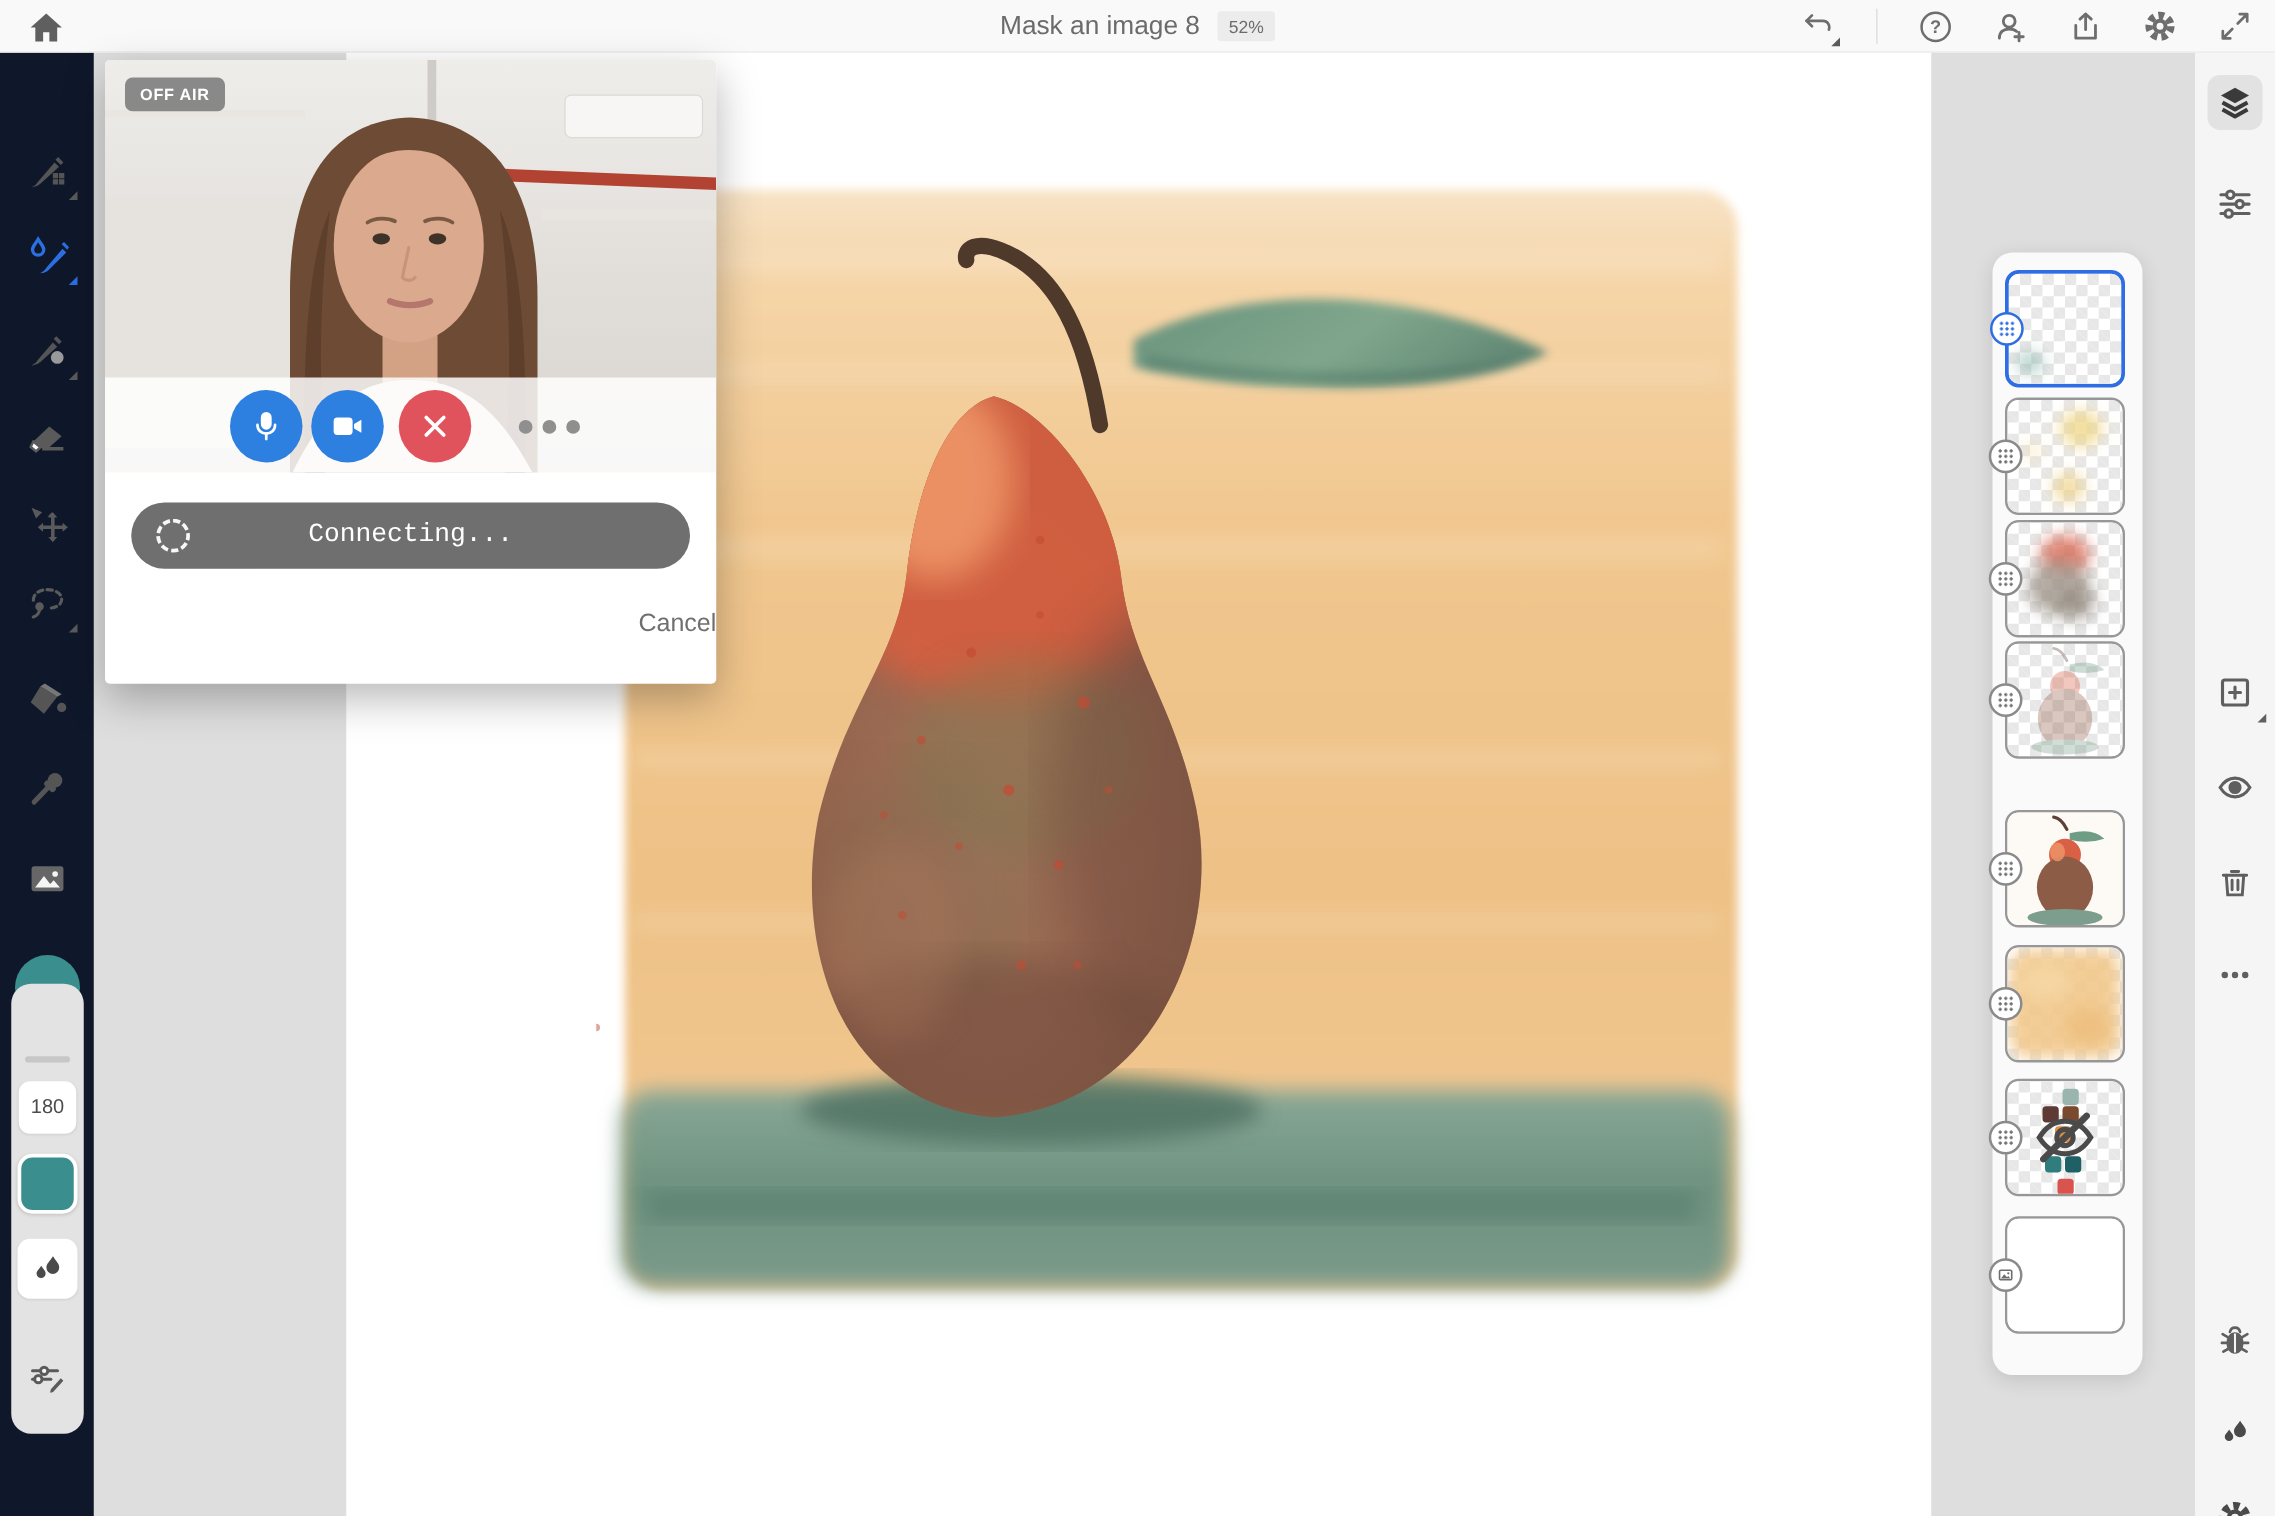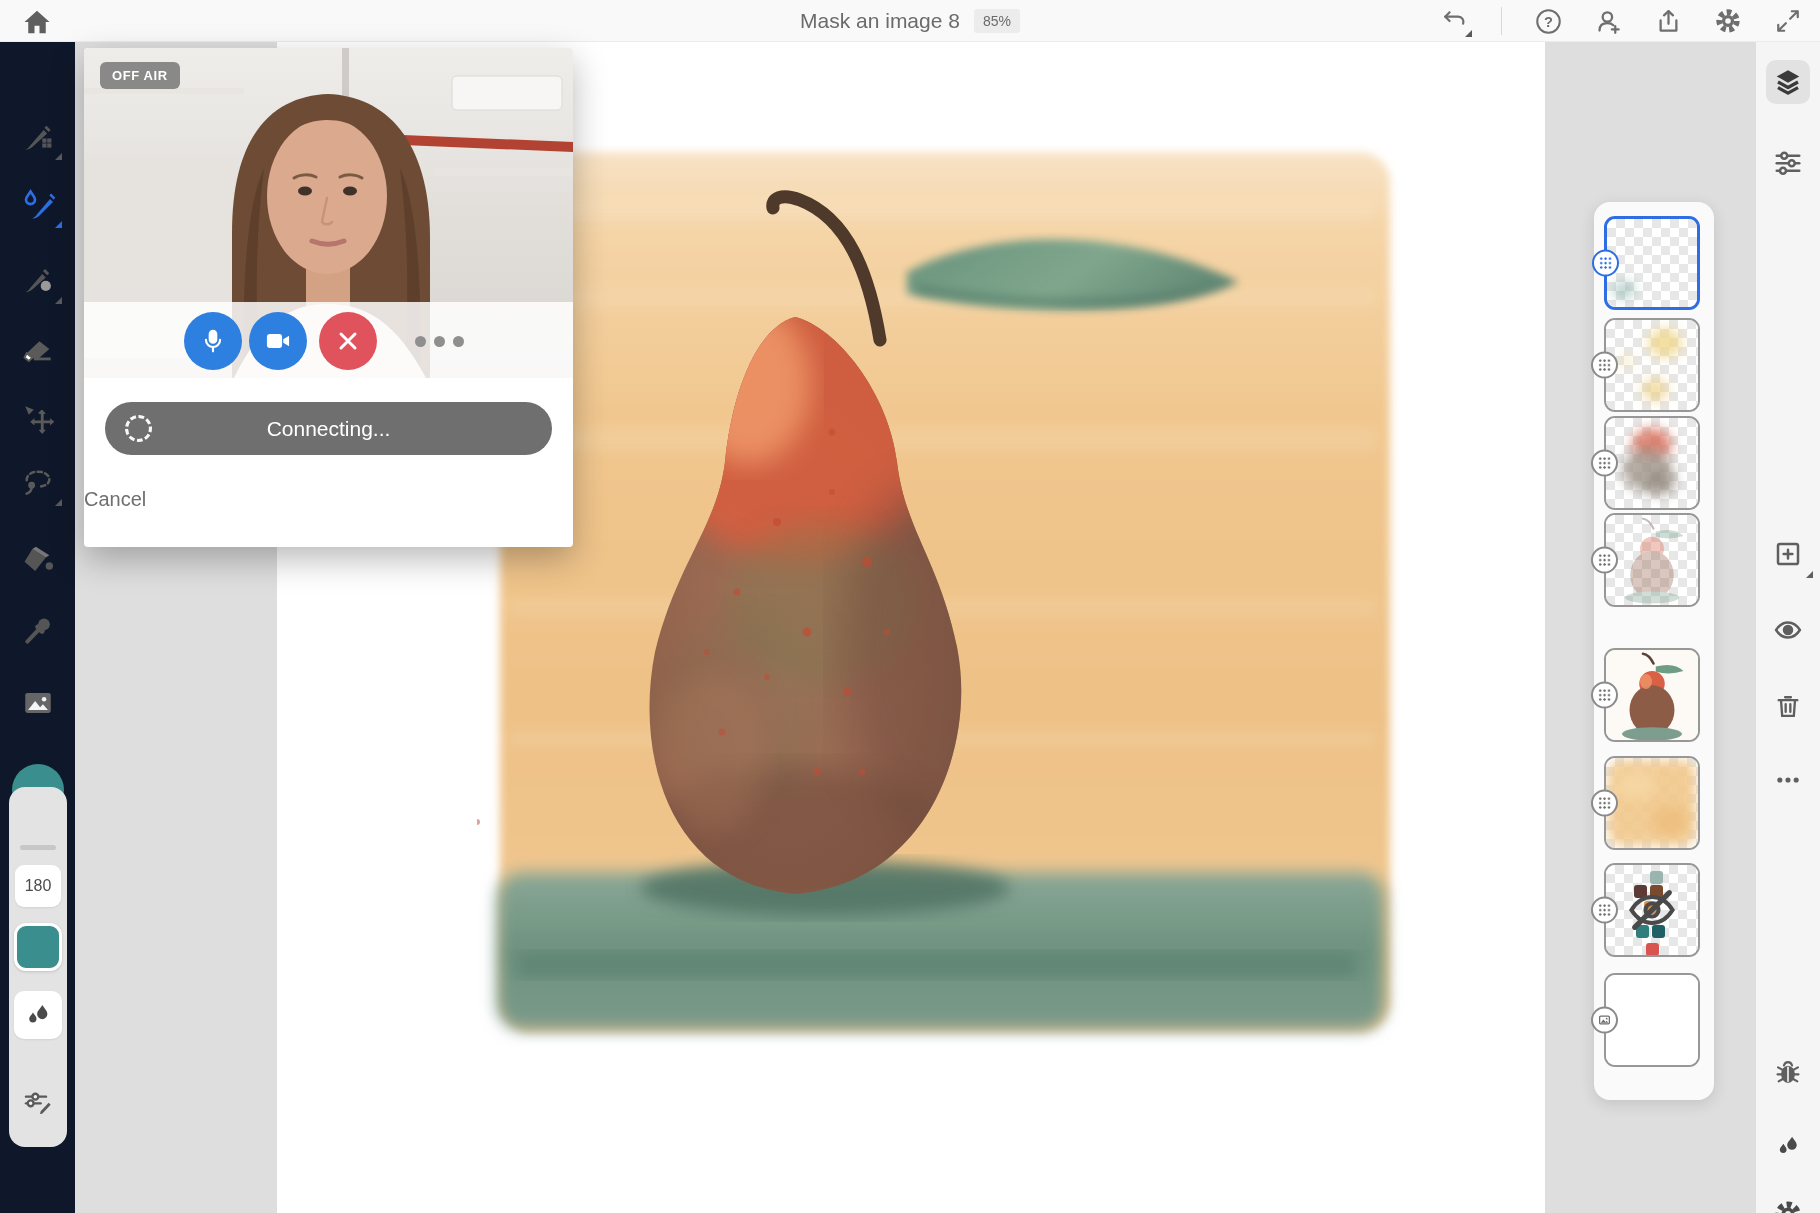--- a/index.html
+++ b/index.html
@@ -173,7 +173,7 @@
     </div>
     <div class="title-wrap">
       <span class="doc-title">Mask an image 8</span>
-      <span class="zoom-badge">85%</span>
+      <span class="zoom-badge">52%</span>
     </div>
     <div class="topbar-right">
       <div class="tb-icon">

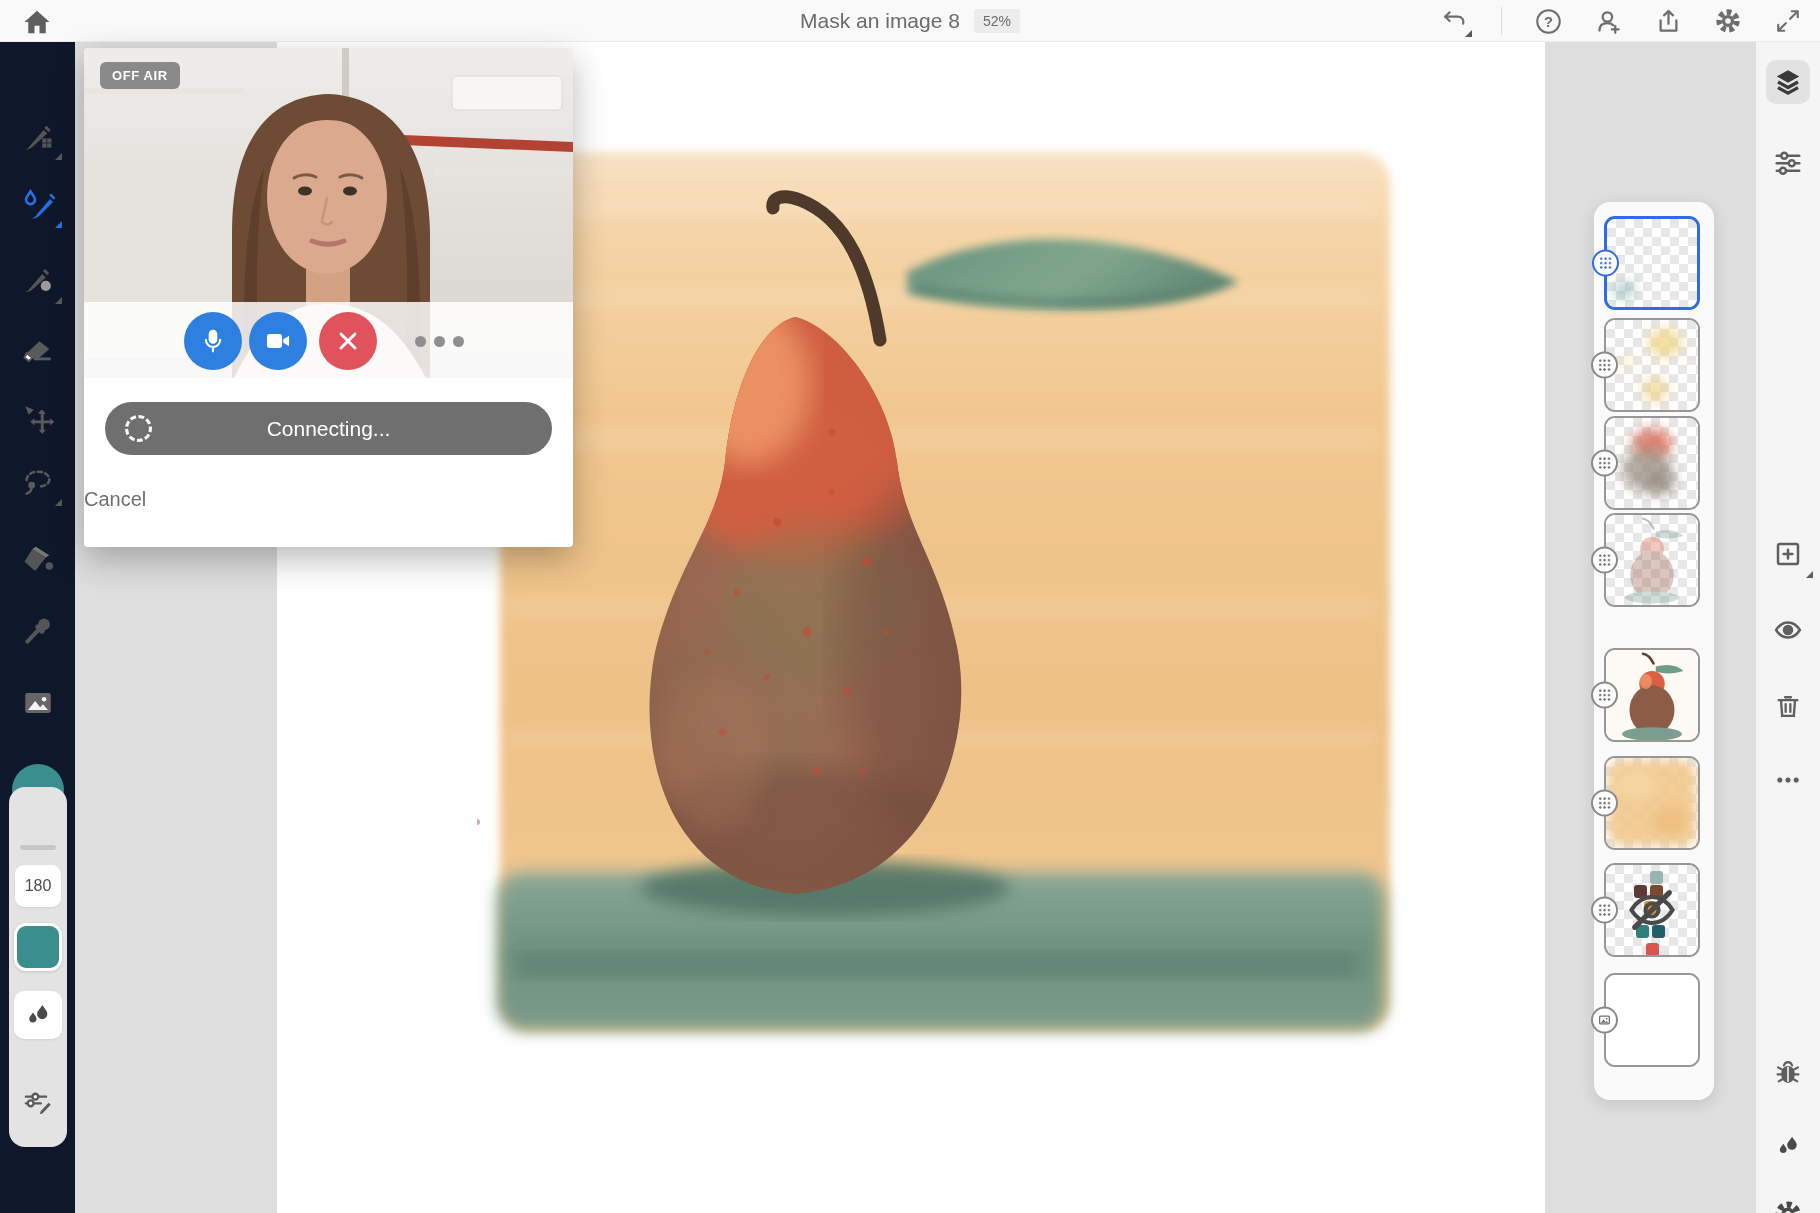--- a/index.html
+++ b/index.html
@@ -45,7 +45,7 @@
   .btn-end { left:235px; background:#e0525c; }
   .btn-more { left:325px; top:22px; width:60px; height:34px; display:flex; gap:8px; align-items:center; justify-content:center; position:absolute; }
   .btn-more i { width:11px; height:11px; border-radius:50%; background:#8f8f8f; display:block; }
-  .connecting { position:absolute; left:21px; top:354px; width:447px; height:53px; background:#6f6f6f; border-radius:27px; display:flex; align-items:center; justify-content:center; }
+  .connecting { position:absolute; left:21px; top:354px; width:447px; height:53px; background:#6f6f6f; border-radius:27px; display:flex; align-items:center; justify-content:center;font-family:Liberation Mono, monospace; }
   .connecting .label { color:#ffffff; font-size:21px; }
   .spinner { position:absolute; left:20px; top:13px; width:27px; height:27px; border-radius:50%; border:3px dashed rgba(255,255,255,.95); }
   .cancel { position:absolute; left:0; top:440px; width:489px; text-align:left; font-size:20px; color:#6f6f6f; }

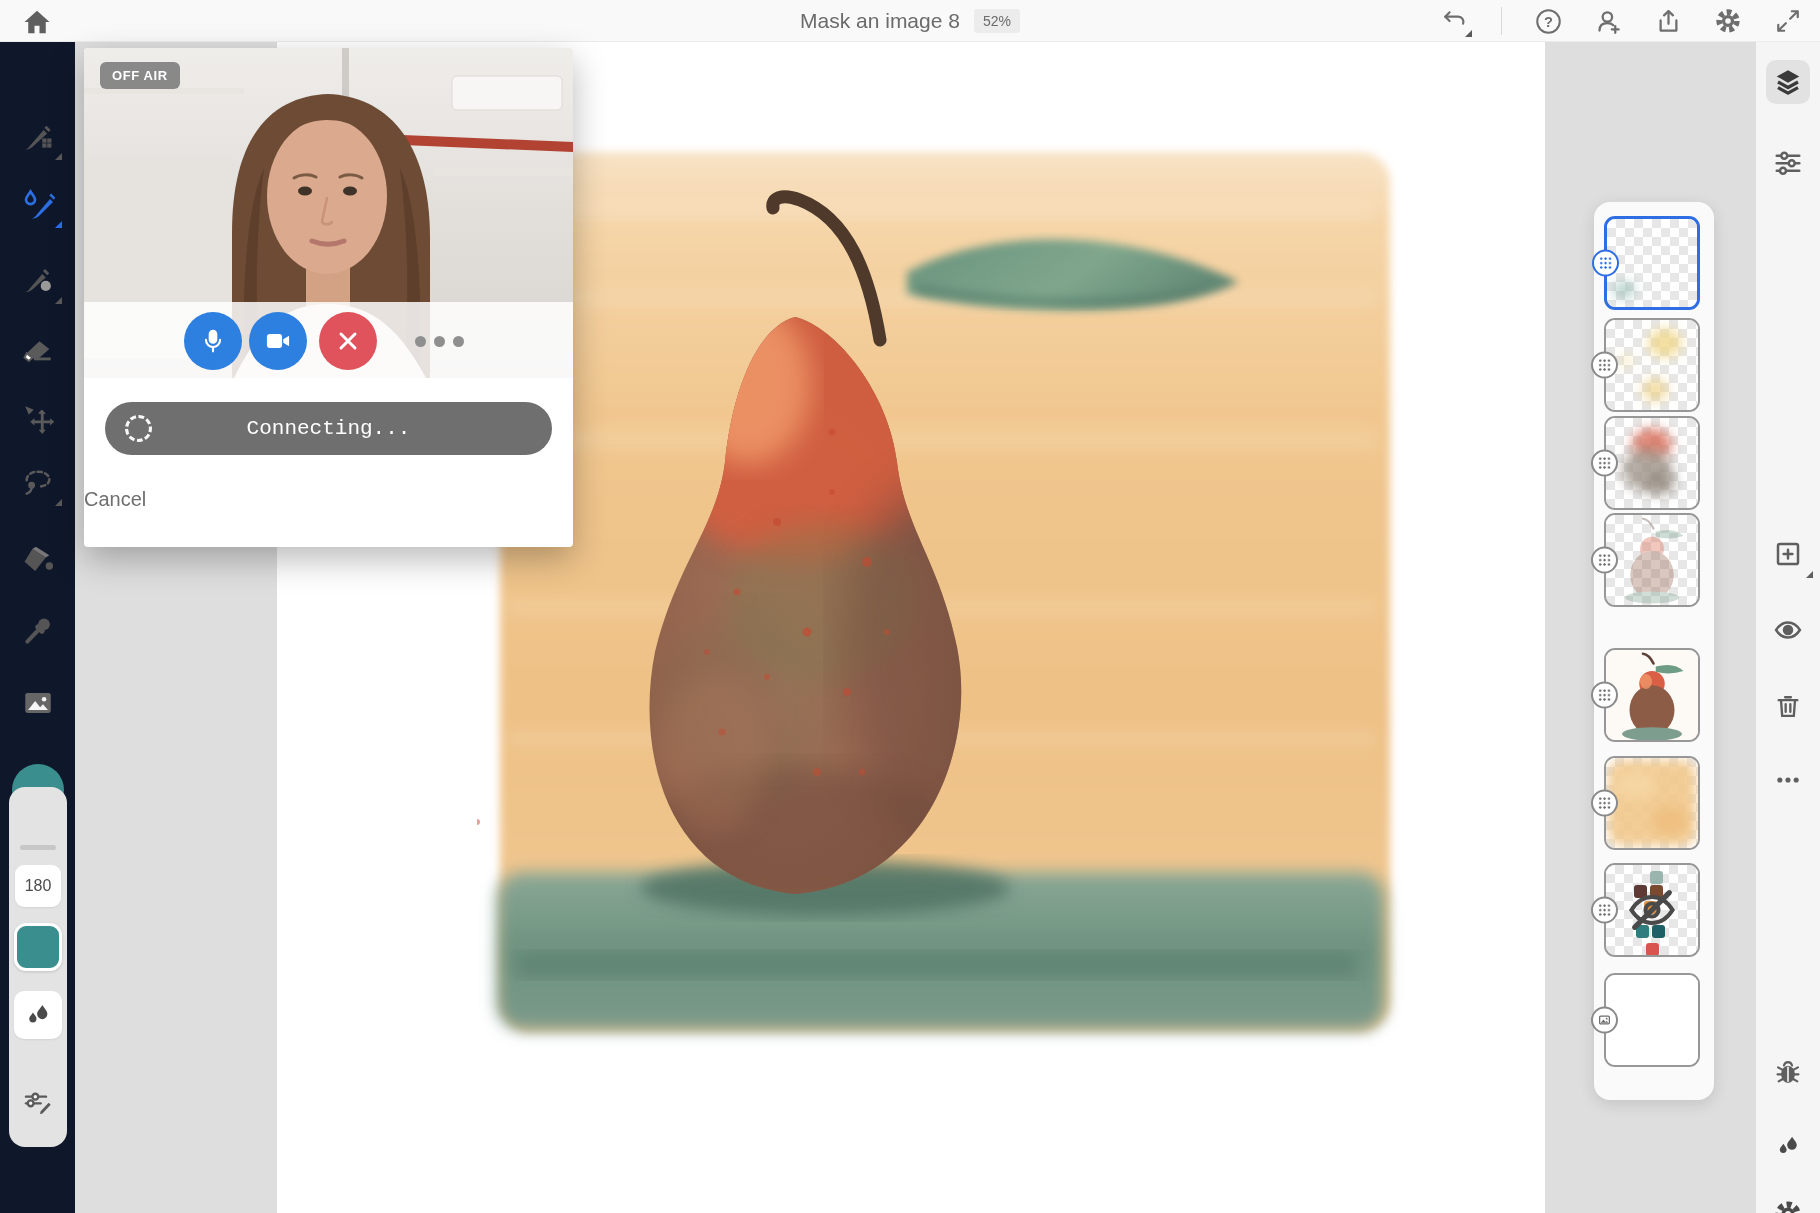--- a/index.html
+++ b/index.html
@@ -48,7 +48,7 @@
   .connecting { position:absolute; left:21px; top:354px; width:447px; height:53px; background:#6f6f6f; border-radius:27px; display:flex; align-items:center; justify-content:center;font-family:Liberation Mono, monospace; }
   .connecting .label { color:#ffffff; font-size:21px; }
   .spinner { position:absolute; left:20px; top:13px; width:27px; height:27px; border-radius:50%; border:3px dashed rgba(255,255,255,.95); }
-  .cancel { position:absolute; left:0; top:440px; width:489px; text-align:left; font-size:20px; color:#6f6f6f; }
+  .cancel { position:absolute; left:0; top:440px; width:489px; text-align:right; font-size:20px; color:#6f6f6f; }
 
   
   .layers-panel { position:absolute; left:1594px; top:202px; width:120px; height:898px; background:#fafafa; border-radius:16px; box-shadow:0 4px 16px rgba(0,0,0,.12); z-index:20; }

